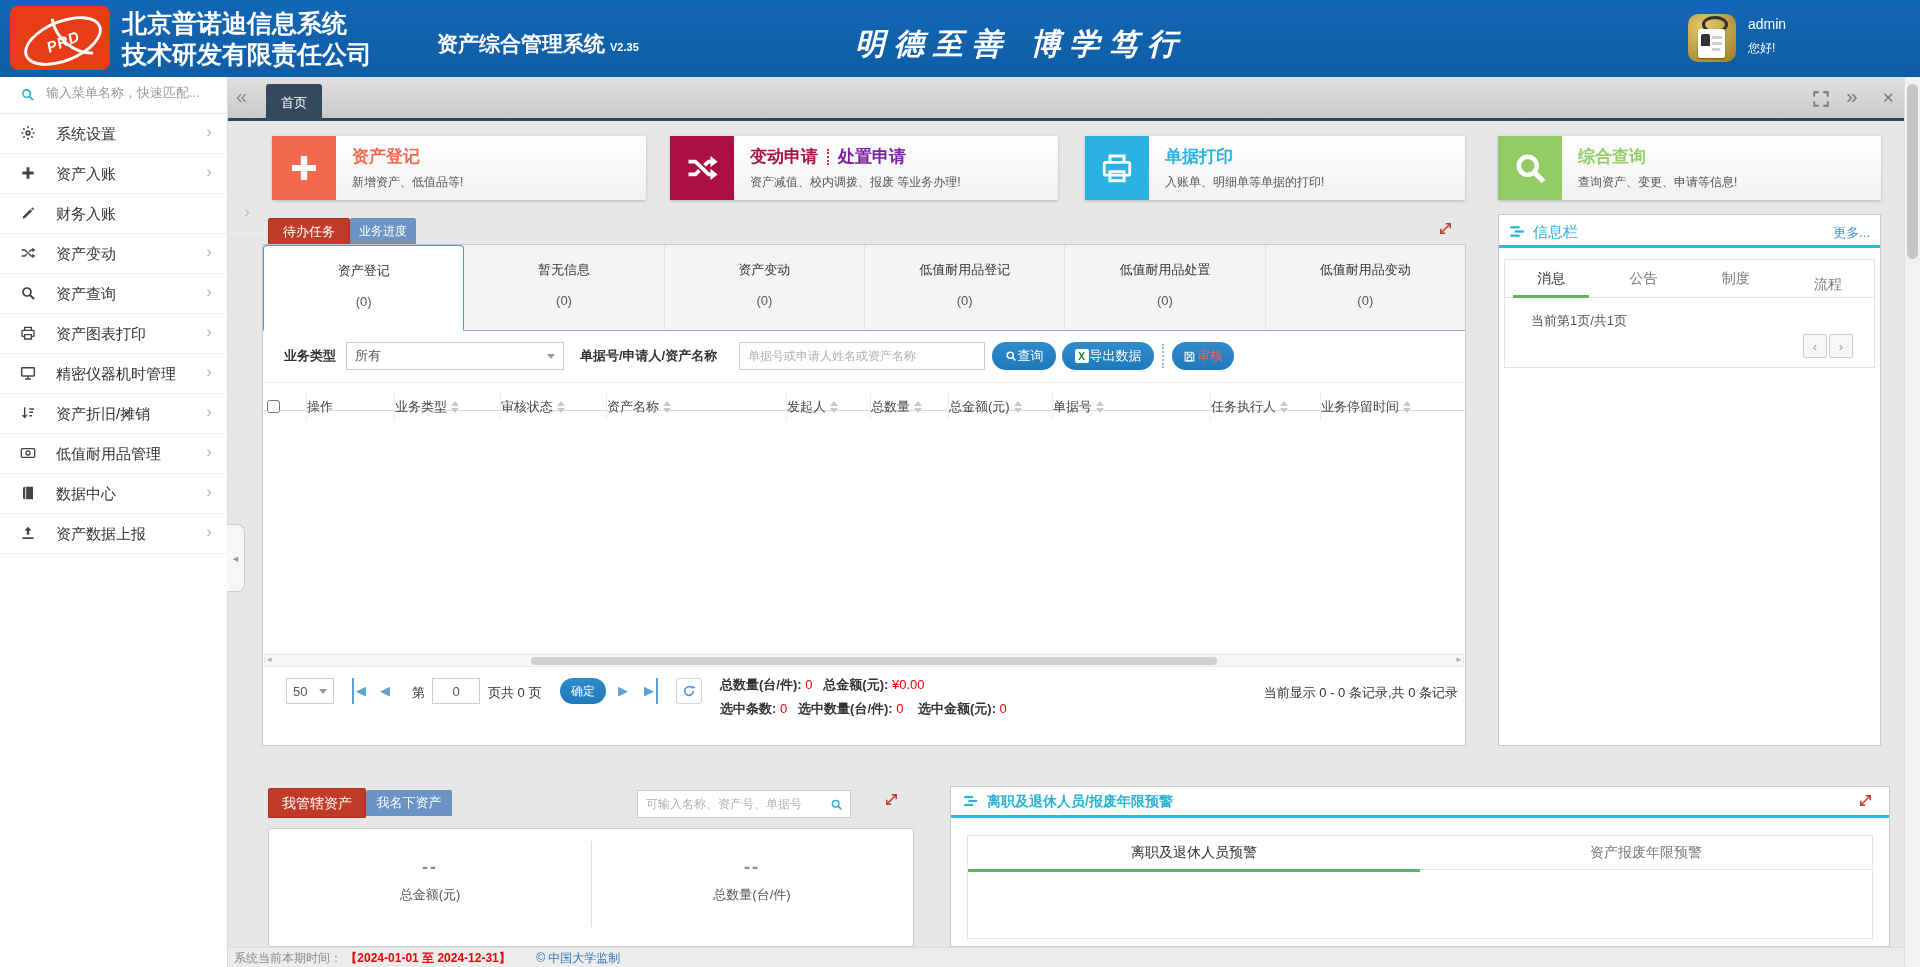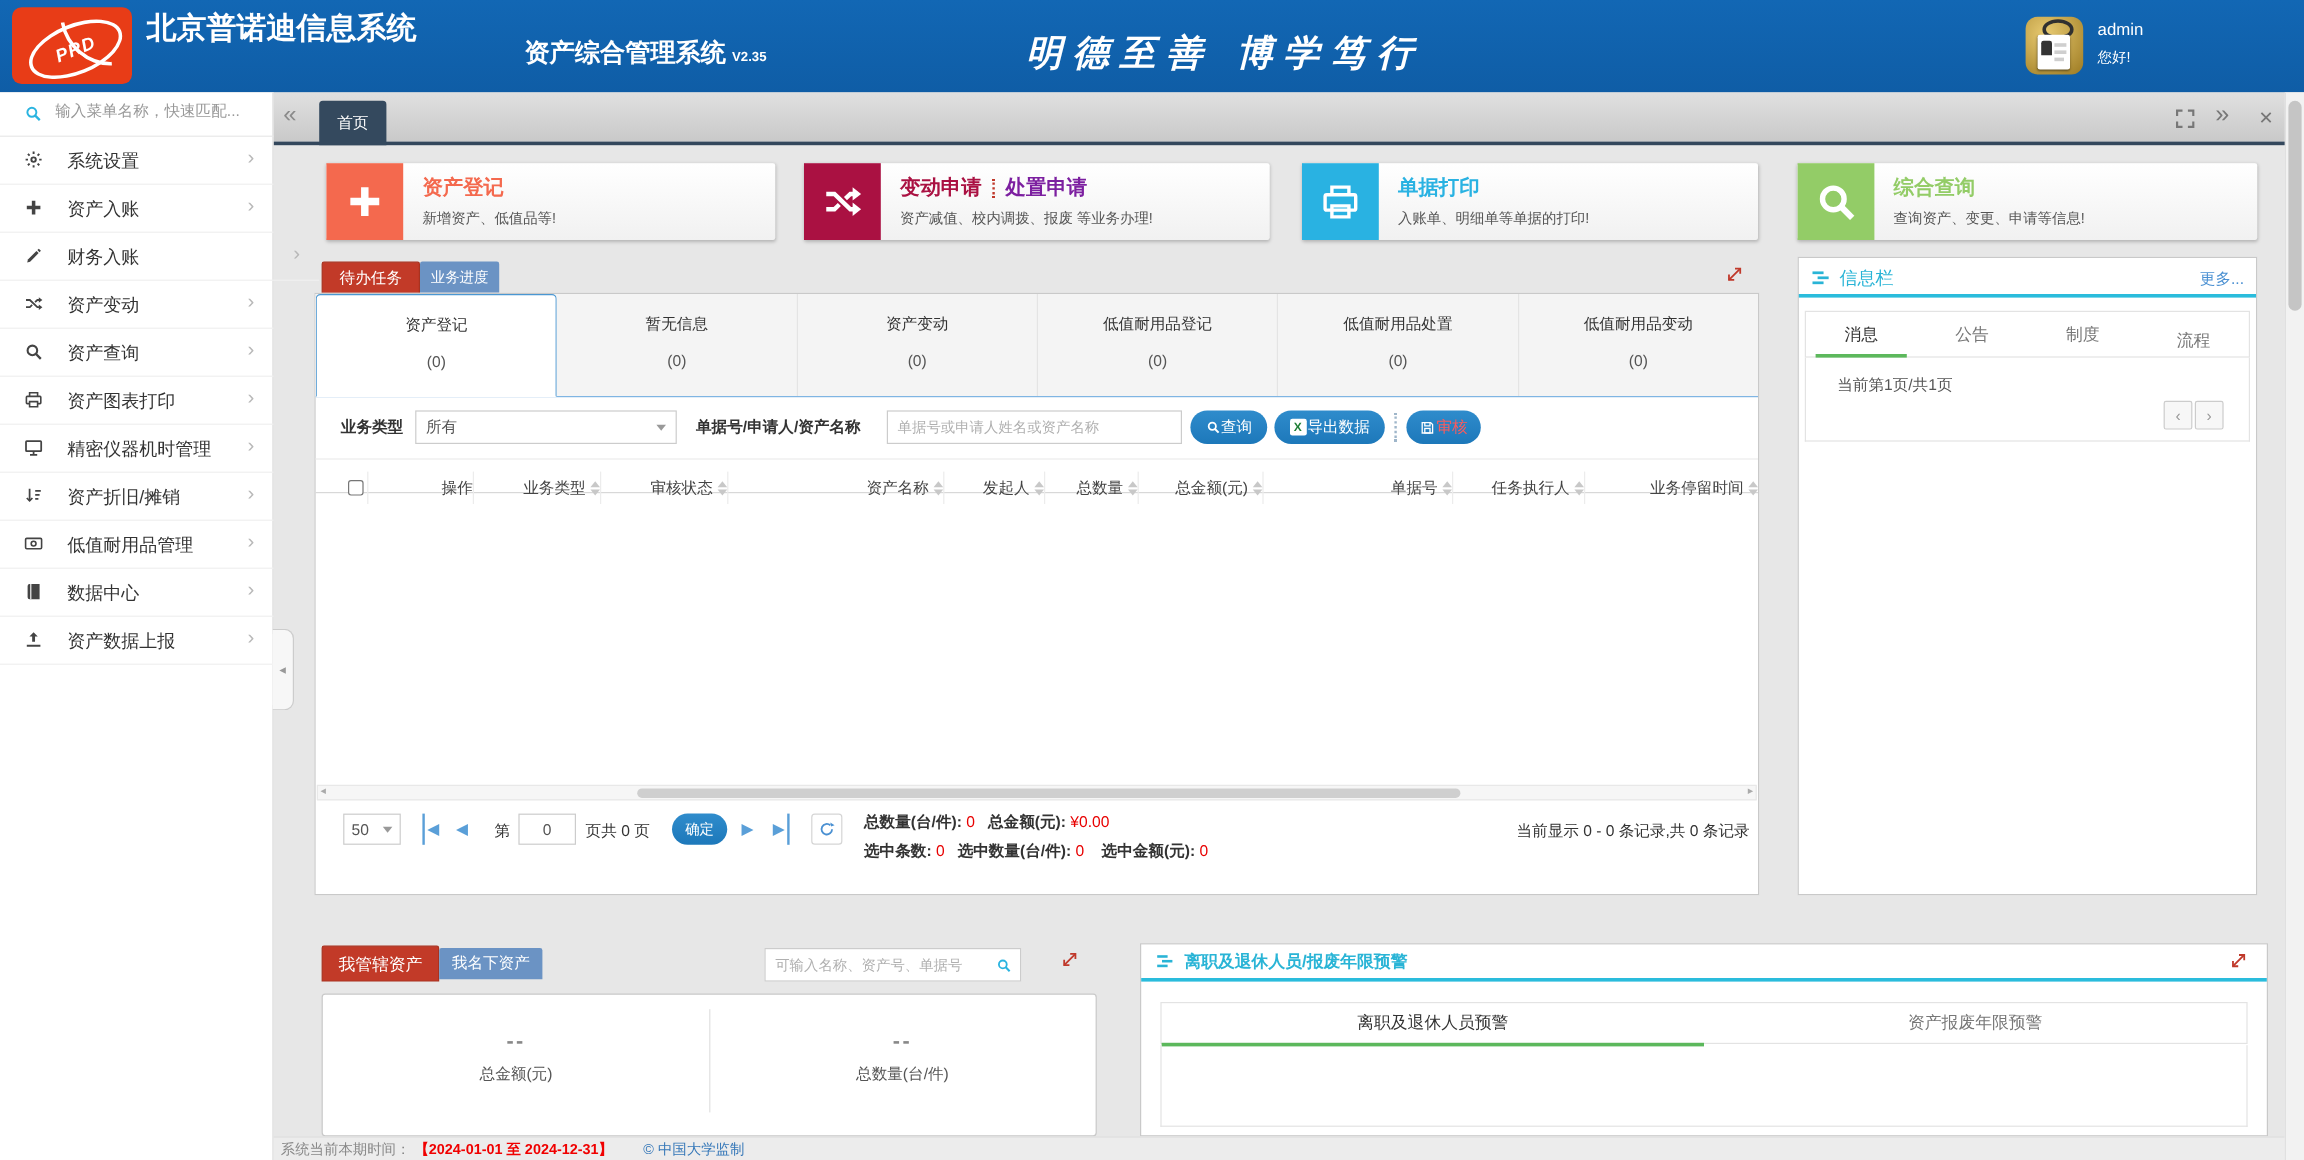--- a/index.html
+++ b/index.html
@@ -124,6 +124,7 @@
     </div>
     <div class="abs company">
       <div>北京普诺迪信息系统</div>
+      <div>技术研发有限责任公司</div>
     </div>
     <div class="abs systitle">
       <span>资产综合管理系统</span><span class="sysver">V2.35</span>

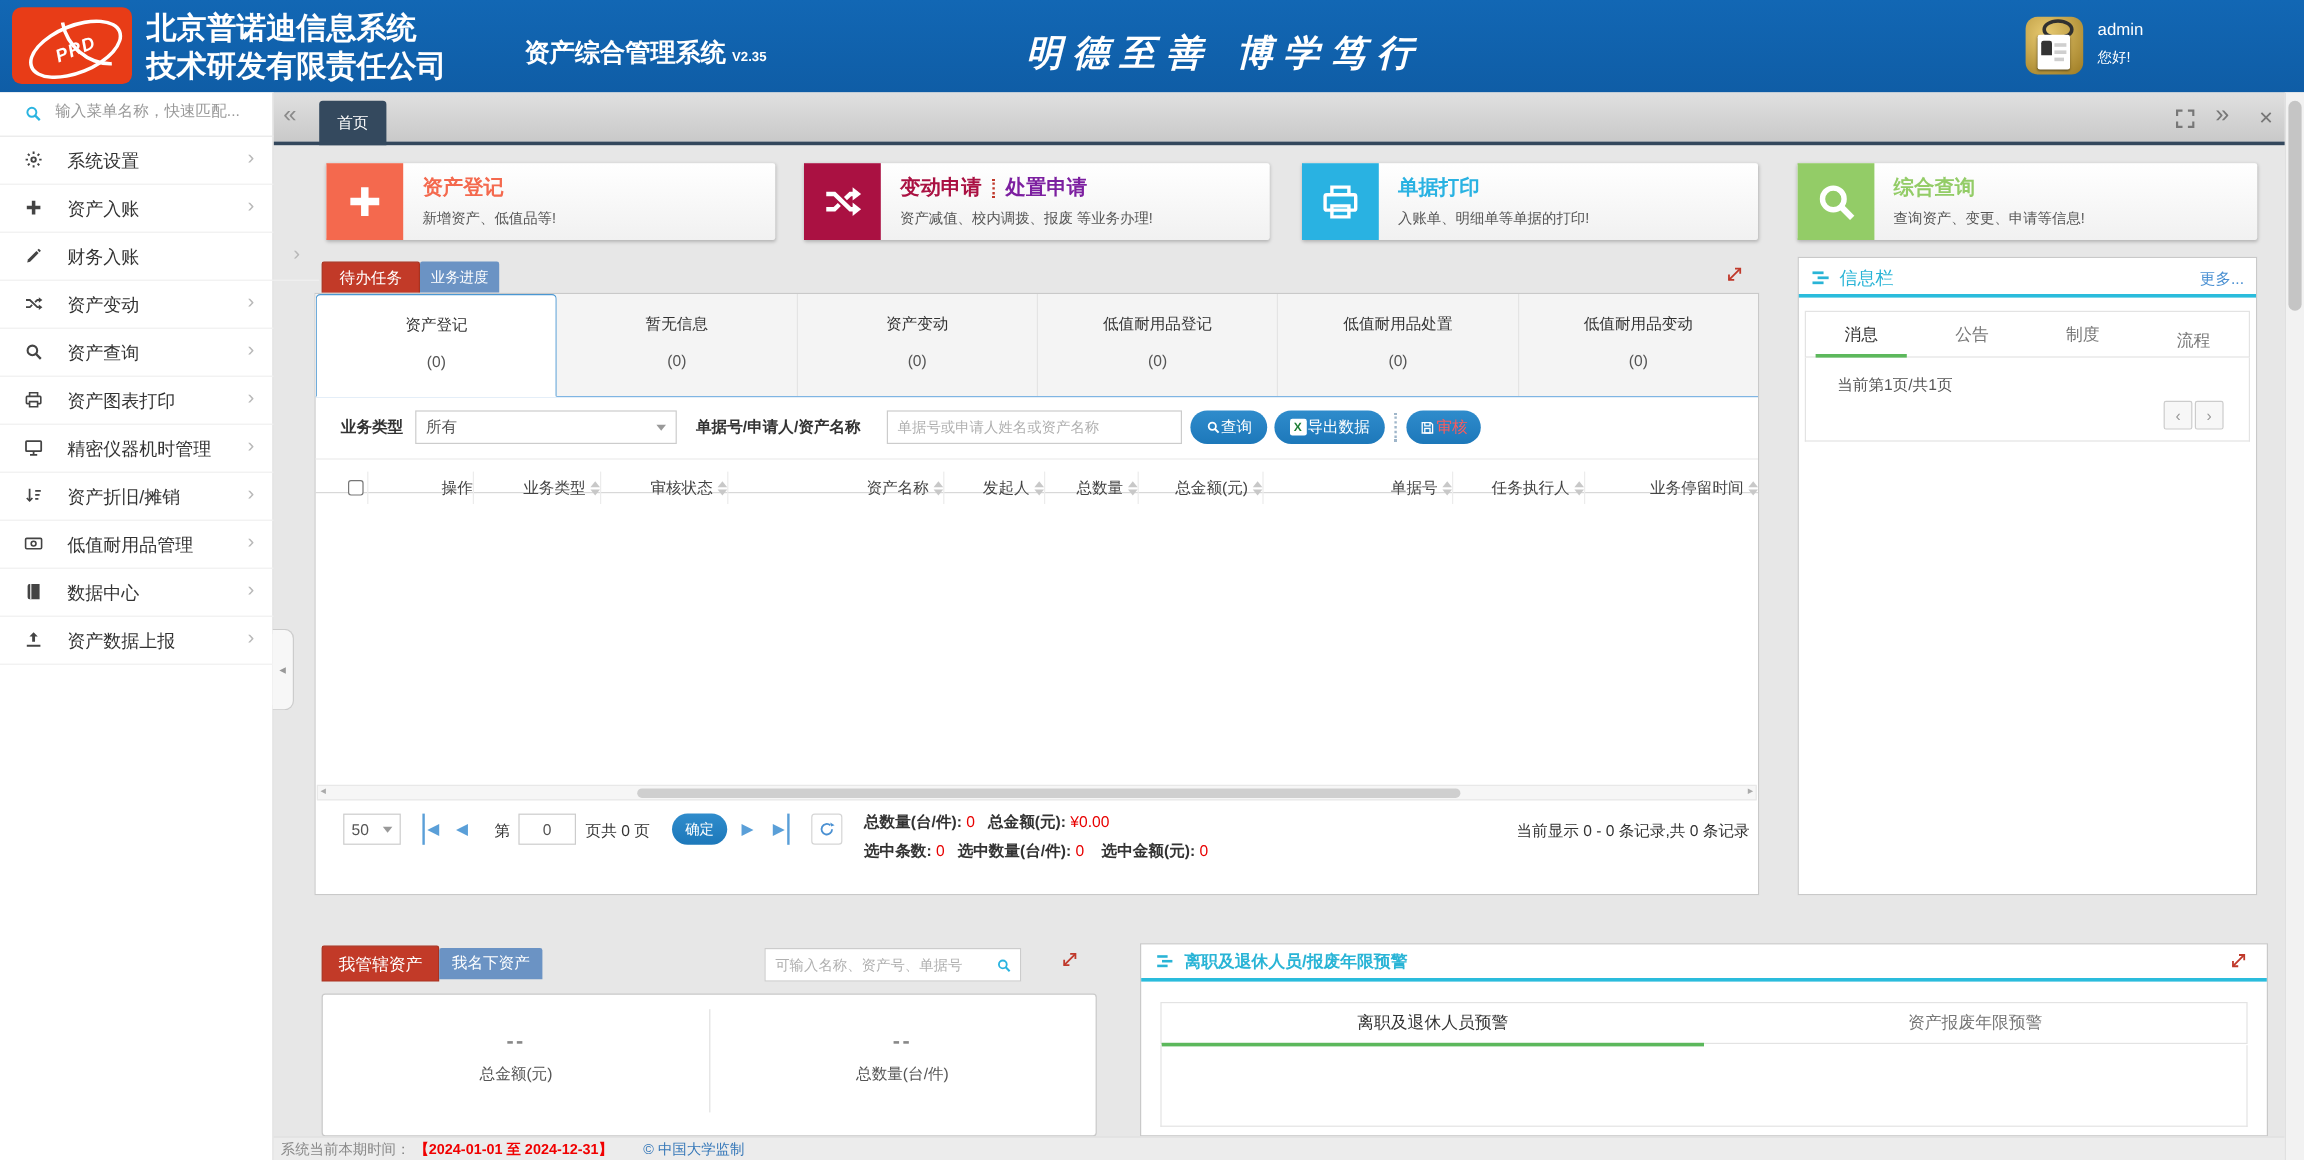--- a/index.html
+++ b/index.html
@@ -567,7 +567,7 @@
       </div>
       <div class="t" style="height:39px;line-height:39px;"><span>公告</span></div>
       <div class="t" style="height:39px;line-height:39px;"><span>制度</span></div>
-      <div class="t" style="height:27px;line-height:39px;font-family:Liberation Serif, serif;"><span>流程</span></div>
+      <div class="t" style="height:27px;line-height:39px;"><span>流程</span></div>
     </div>
 
     <div class="abs" style="left:5px;top:83px;width:371px;height:70px;border:1px solid #e3e3e3;border-top:0;box-sizing:border-box;">

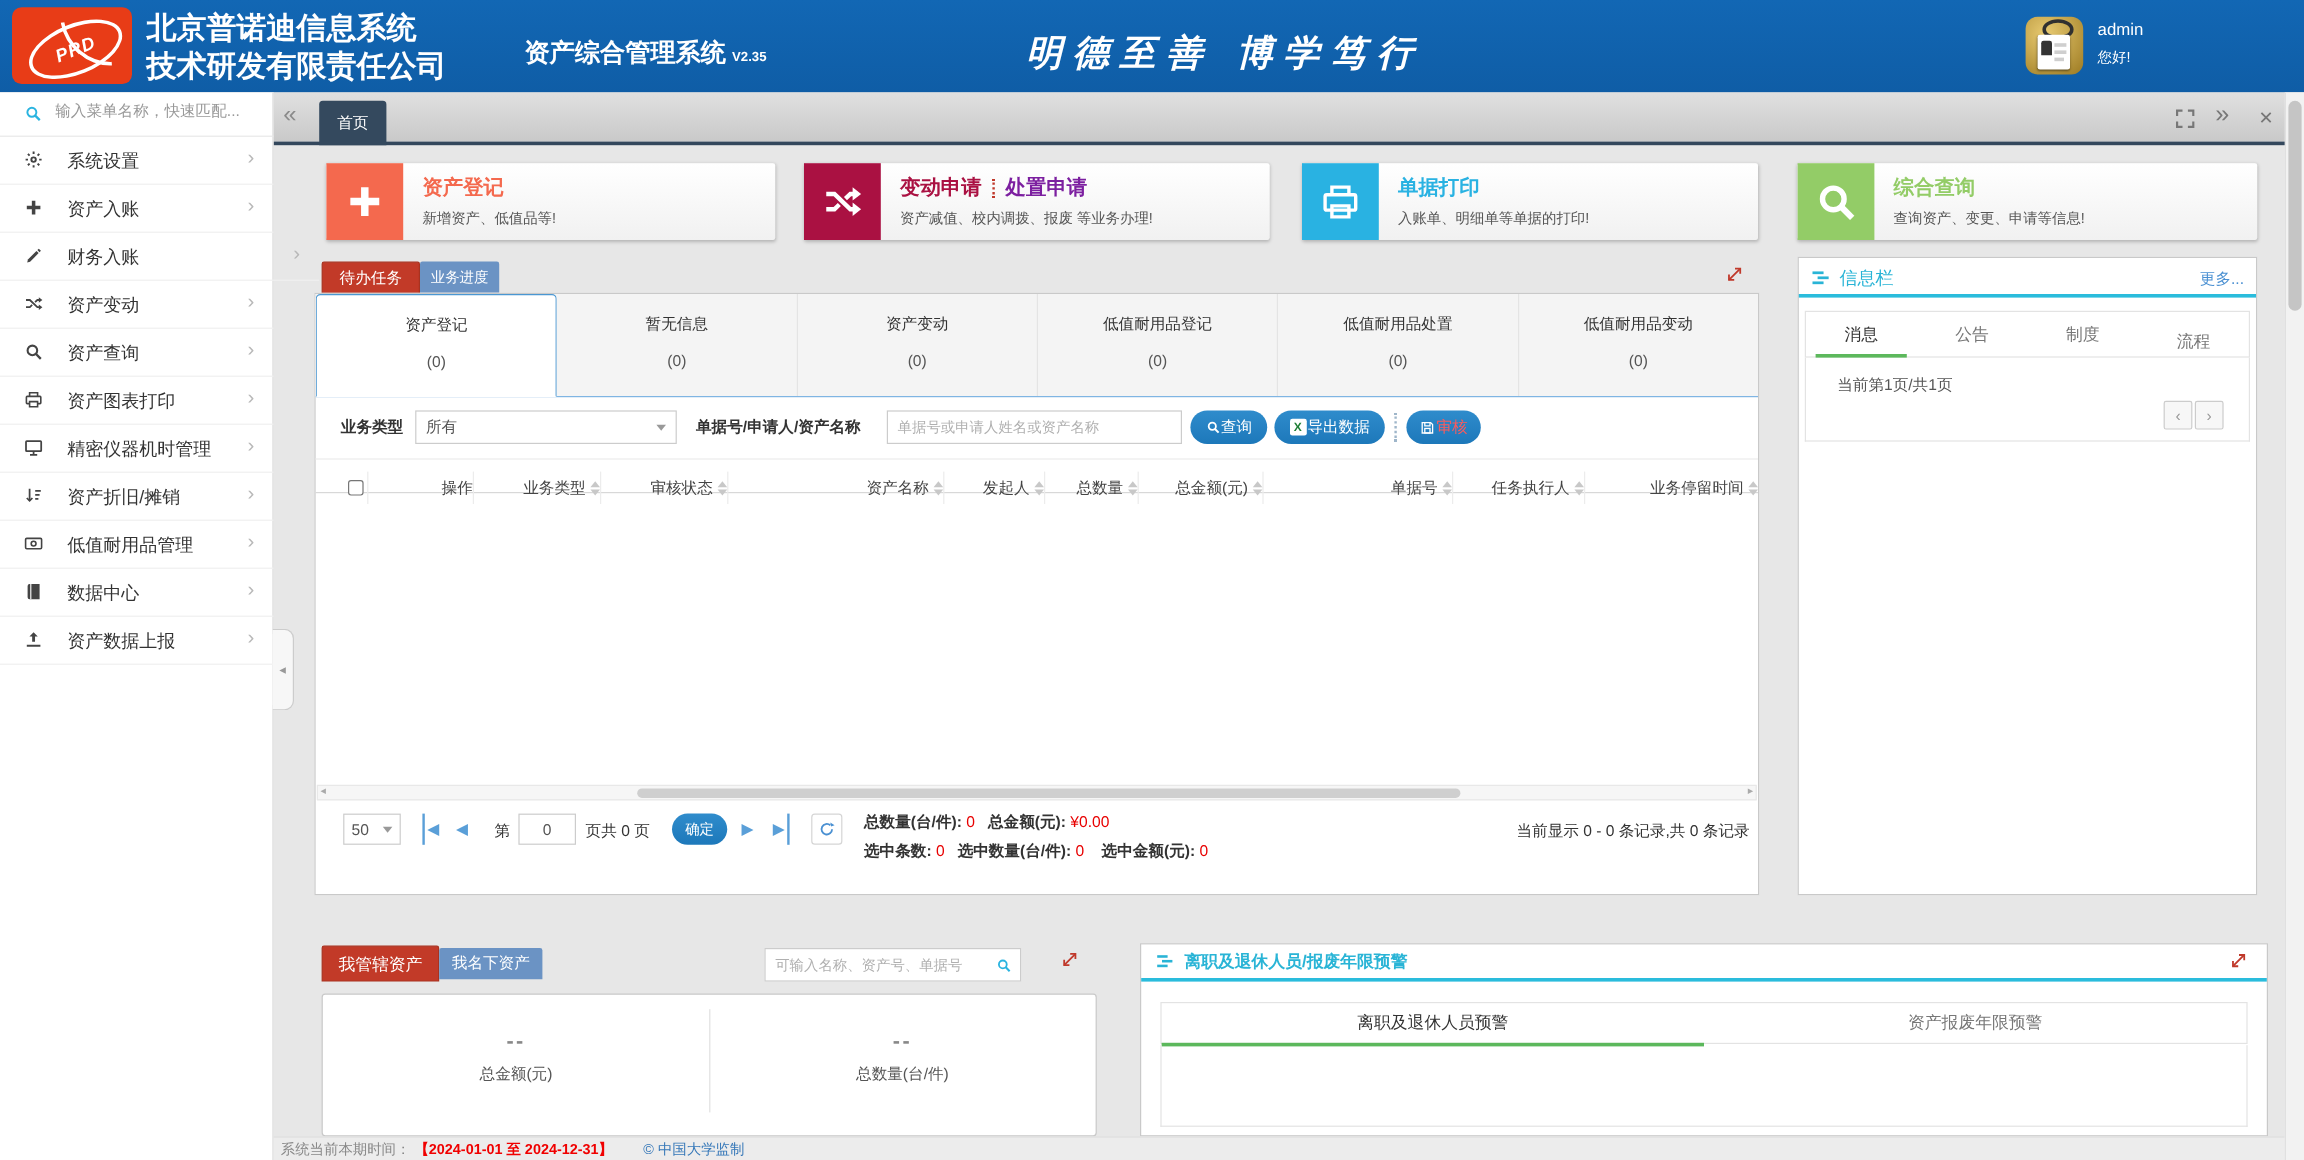--- a/index.html
+++ b/index.html
@@ -79,7 +79,7 @@
               border-radius:2px;align-items:center;justify-content:center;}
   .caret-down{width:0;height:0;border-left:4px solid transparent;border-right:4px solid transparent;border-top:5px solid #999;}
   .thead{display:flex;height:27px;border-bottom:1px solid #d8d8d8;border-top:1px solid #ececec;align-items:center;}
-  .th{display:flex;align-items:center;justify-content:flex-end;height:100%;border-right:1px solid #ececec;
+  .th{display:flex;align-items:center;justify-content:flex-start;height:100%;border-right:1px solid #ececec;
       font-size:13px;color:#444;gap:4px;box-sizing:border-box;margin-top:20px;}
   .sortico{display:inline-flex;flex-direction:column;gap:2px;}
   .tri-up{width:0;height:0;border-left:4px solid transparent;border-right:4px solid transparent;border-bottom:5px solid #c8c8c8;}

